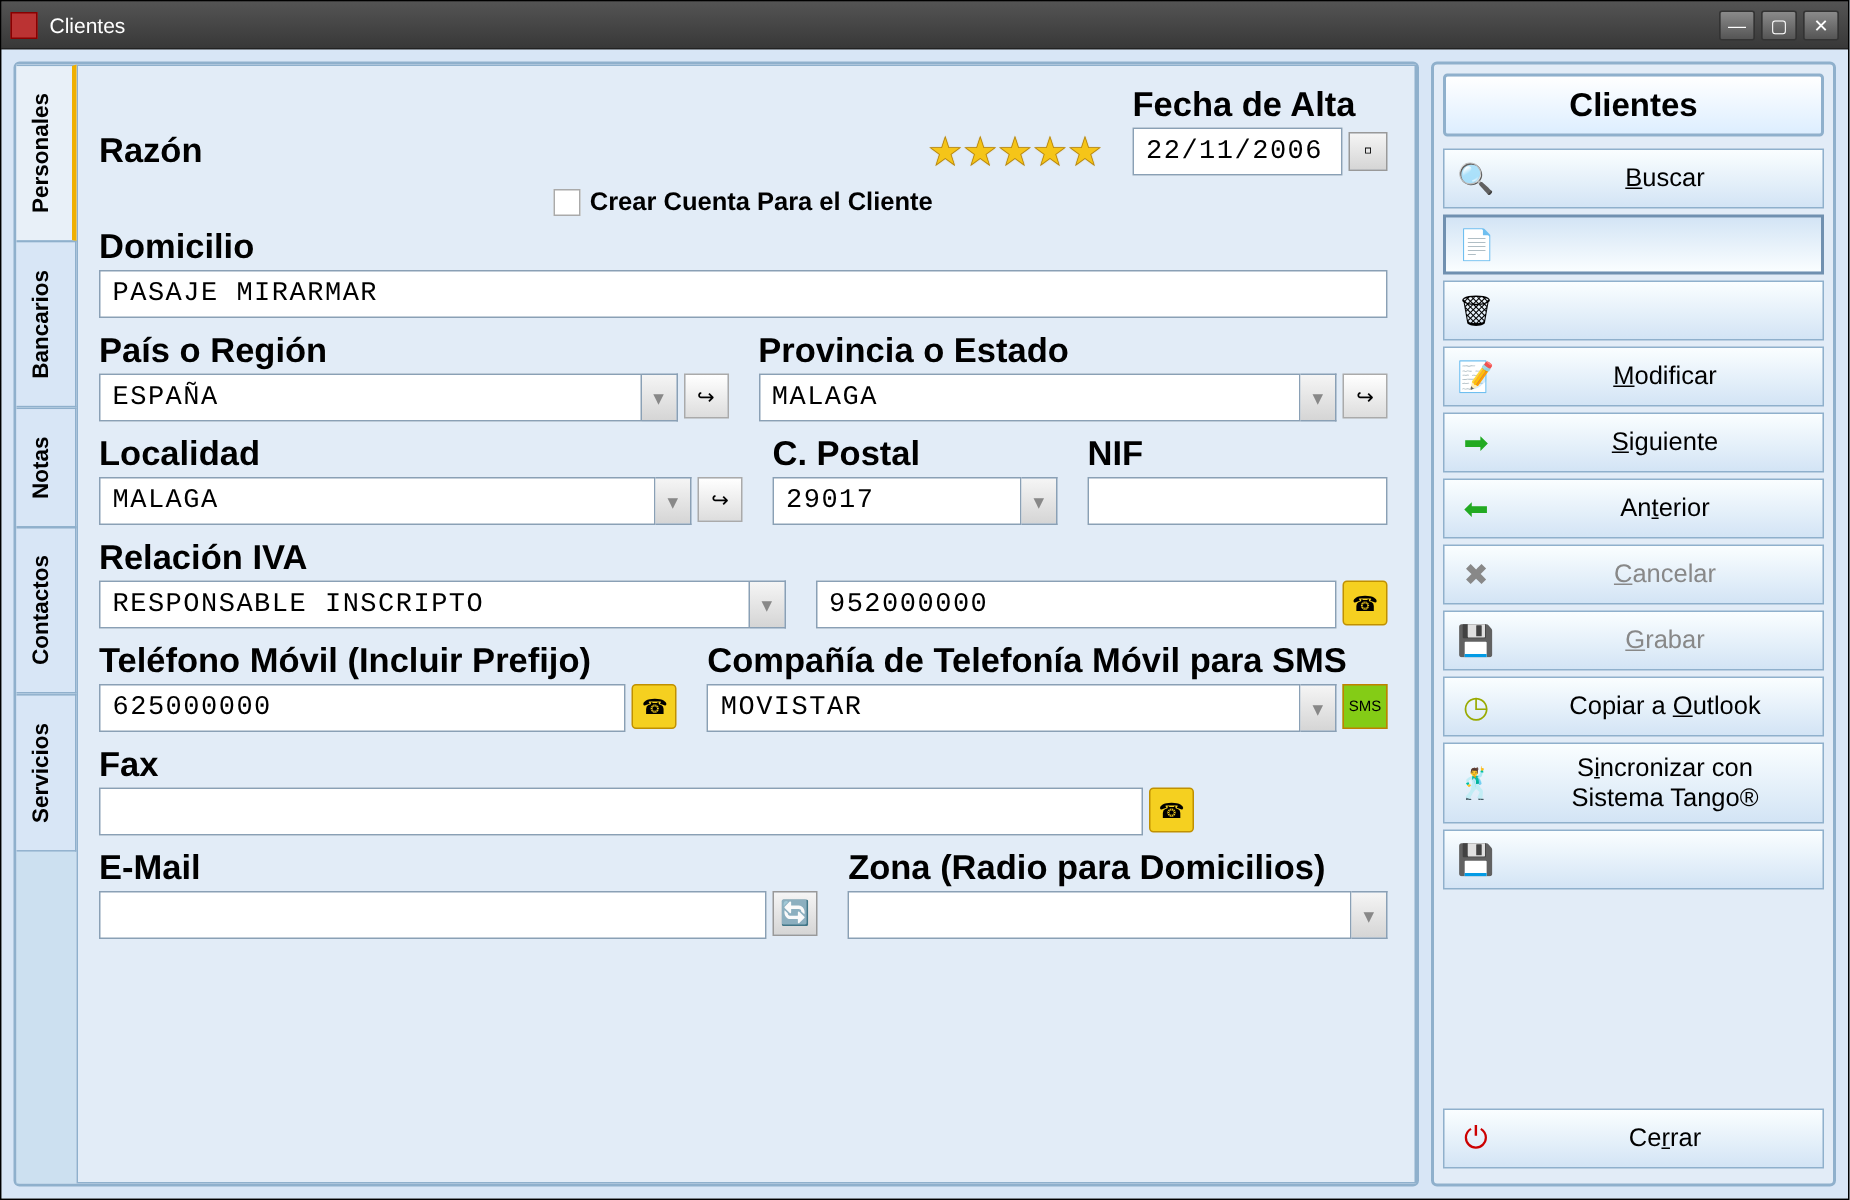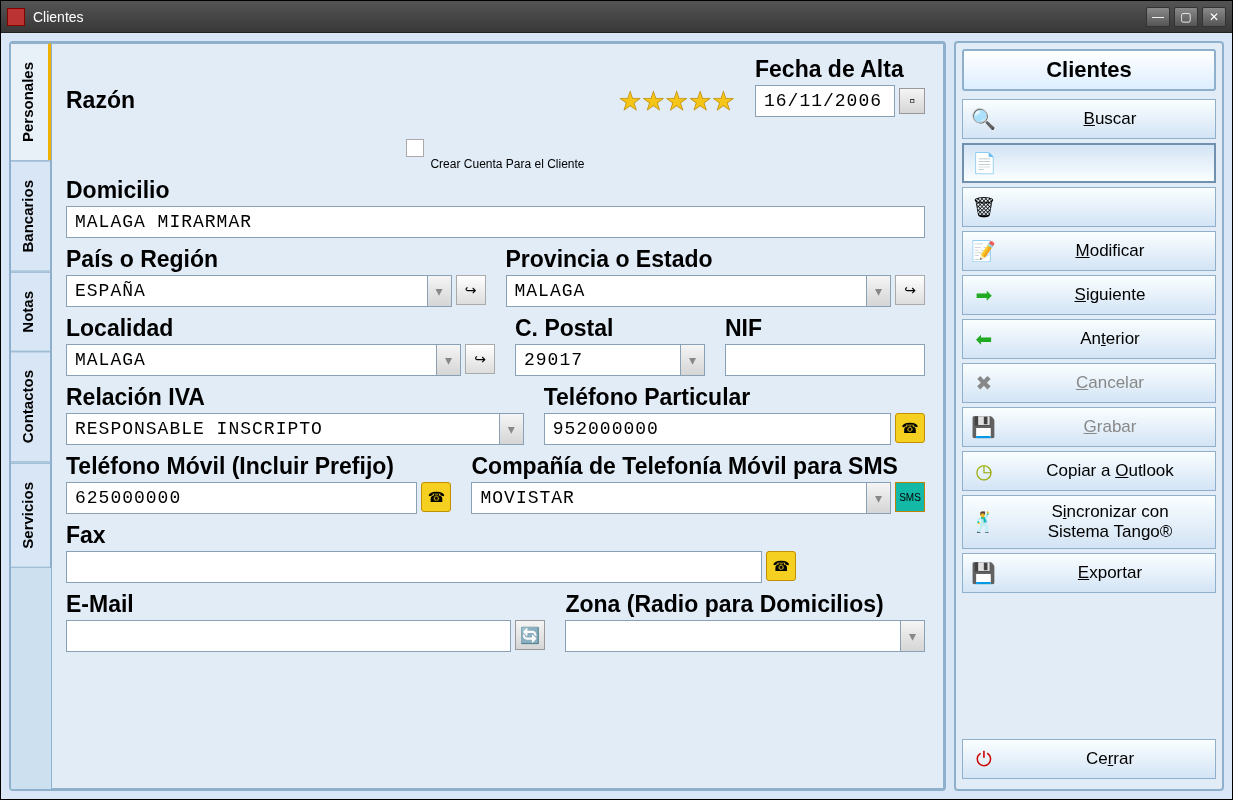--- a/index.html
+++ b/index.html
@@ -83,7 +83,7 @@
           <div class="field" style="width:170px">
             <div class="lbl">Fecha de Alta</div>
             <div style="display:flex">
-              <div class="input" style="flex:1">16/11/2006</div>
+              <div class="input" style="flex:1">22/11/2006</div>
               <div class="iconbtn" style="width:26px;height:26px;align-self:center">▫</div>
             </div>
           </div>

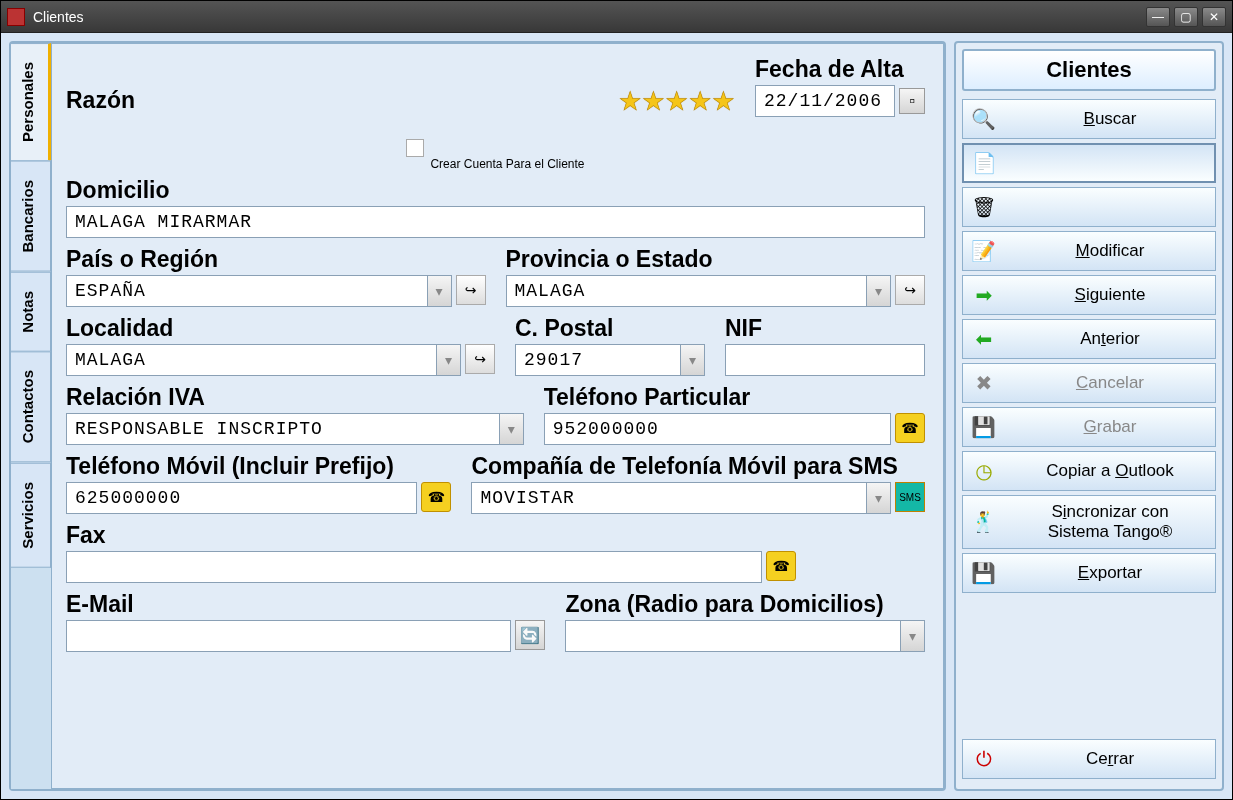--- a/index.html
+++ b/index.html
@@ -28,7 +28,7 @@
 .stars span { text-shadow: 0 0 1px #b8860b; -webkit-text-stroke: 0.5px #b8860b; }
 .checkbox-row { display:flex; align-items:center; justify-content:center; gap:6px; margin:4px 0 6px 0; }
 .checkbox { width:18px; height:18px; background:#fff; border:1px solid #aaa; cursor:pointer;}
-.cklabel { font-weight:normal; font-size:12px;margin-top:32px; }
+.cklabel { font-weight:bold; font-size:17px; }
 .sidebar { width:270px; display:flex; flex-direction:column; border:2px solid #8fb0cc; border-radius:4px; background:#e2ecf7; padding:6px; }
 .side-title { text-align:center; font-weight:bold; font-size:22px; padding:6px; background:linear-gradient(to bottom,#fff,#def); border:2px solid #8fb0cc; border-radius:3px; margin-bottom:8px;}
 .sidebtn { display:flex; align-items:center; height:40px; background:linear-gradient(to bottom,#fafeff,#d3e4f5); border:1px solid #8fb0cc; margin-bottom:4px; cursor:pointer; font-size:17px; }

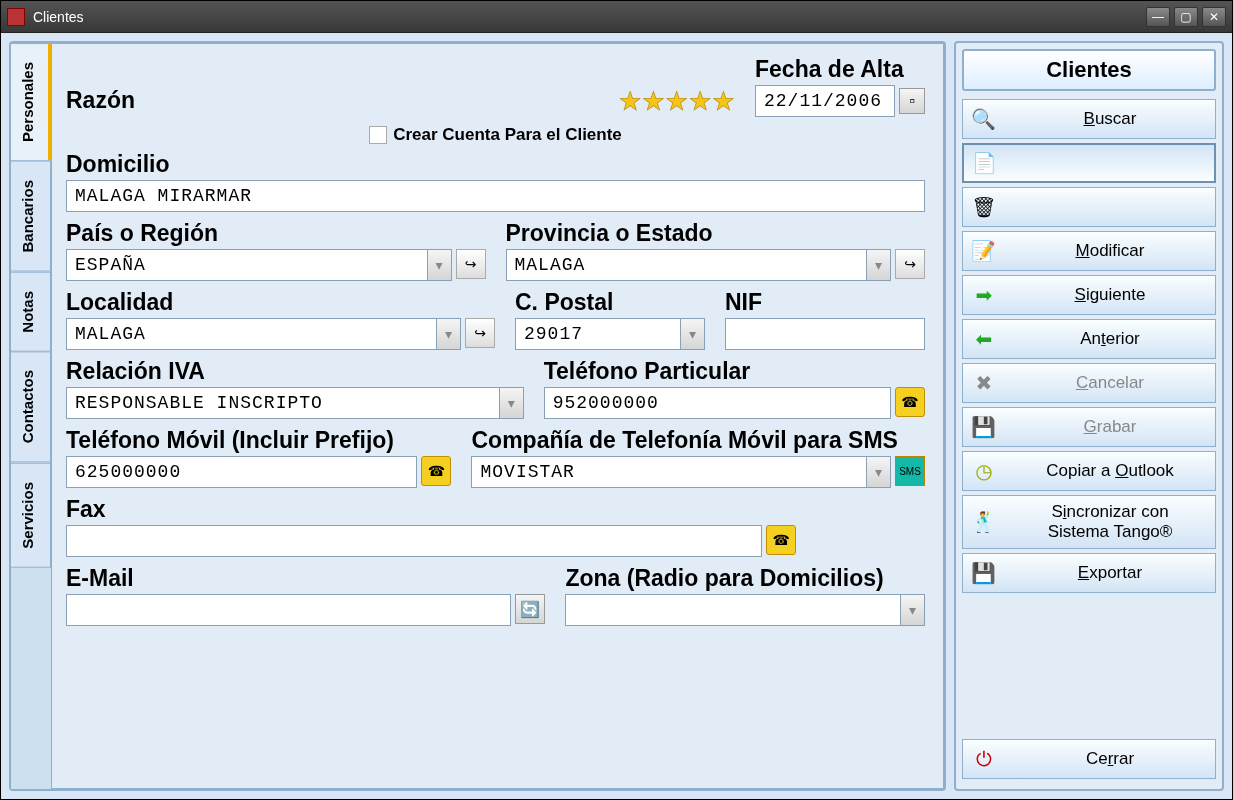--- a/index.html
+++ b/index.html
@@ -97,7 +97,7 @@
         <div class="row">
           <div class="field" style="flex:1">
             <div class="lbl">Domicilio</div>
-            <div class="input">MALAGA MIRARMAR</div>
+            <div class="input">PASAJE MIRARMAR</div>
           </div>
         </div>
 

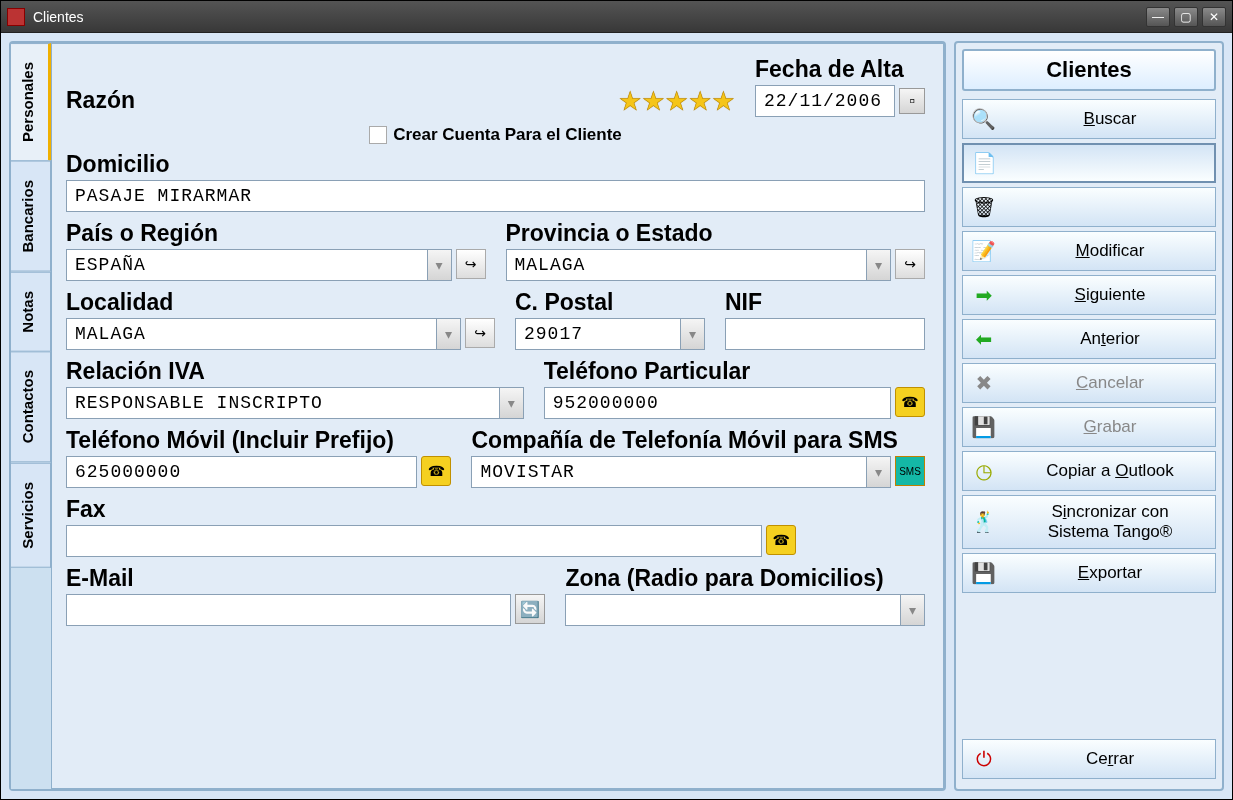--- a/index.html
+++ b/index.html
@@ -151,7 +151,6 @@
             </div>
           </div>
           <div class="field" style="flex:1">
-            <div class="lbl">Teléfono Particular</div>
             <div style="display:flex">
               <div class="input" style="flex:1">952000000</div>
               <div class="phonebtn">

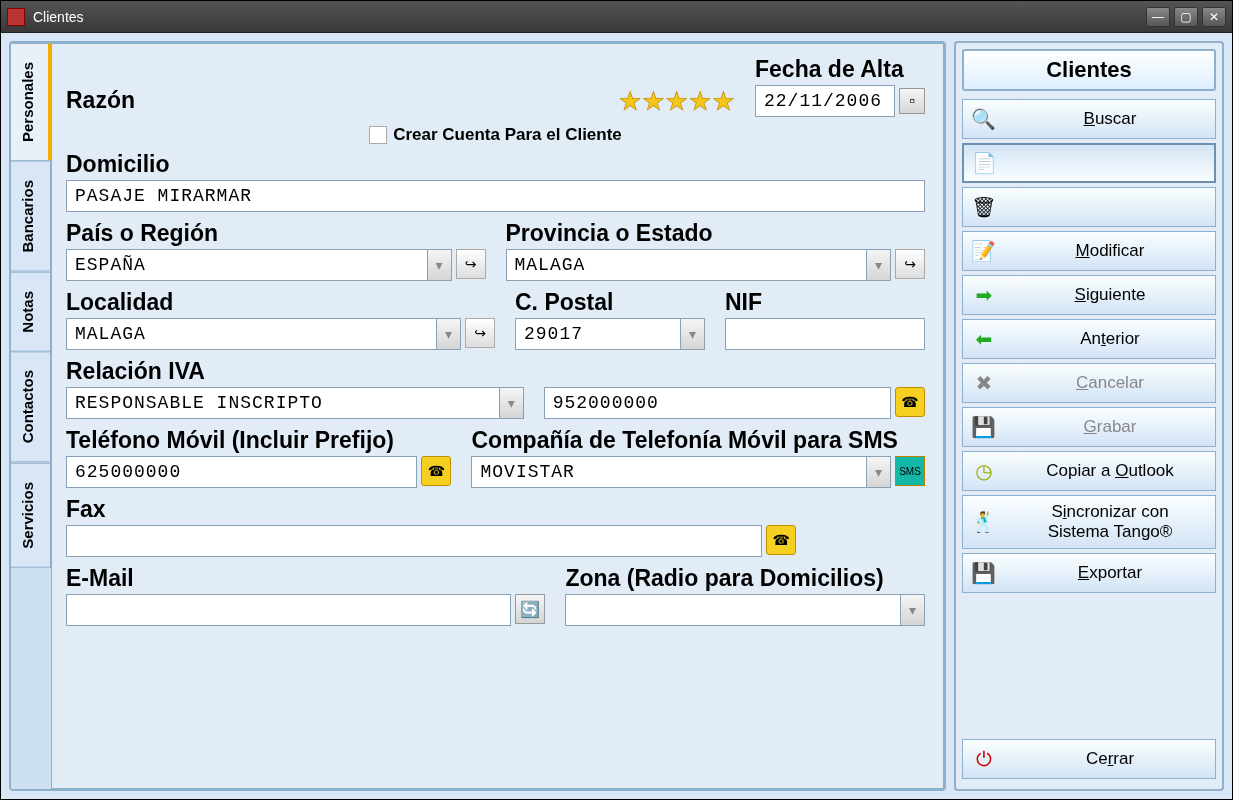--- a/index.html
+++ b/index.html
@@ -40,7 +40,7 @@
 .underline { text-decoration: underline; }
 .spacer { flex:1; }
 .phonebtn { width:30px; height:30px; background:#f5d020; border:1px solid #c09000; border-radius:3px; display:flex; align-items:center; justify-content:center; margin-left:4px; cursor:pointer;}
-.smsbtn { width:30px; height:30px; background:#14b8a6; border:1px solid #c08000; display:flex;align-items:center;justify-content:center; margin-left:4px; cursor:pointer; font-size:10px;}
+.smsbtn { width:30px; height:30px; background:#84cc16; border:1px solid #c08000; display:flex;align-items:center;justify-content:center; margin-left:4px; cursor:pointer; font-size:10px;}
 .arrowbtn { width:30px; height:30px; background:linear-gradient(to bottom,#fff,#ddd); border:1px solid #aaa; display:flex; align-items:center;justify-content:center; margin-left:4px; cursor:pointer;}
 </style>
 </head>

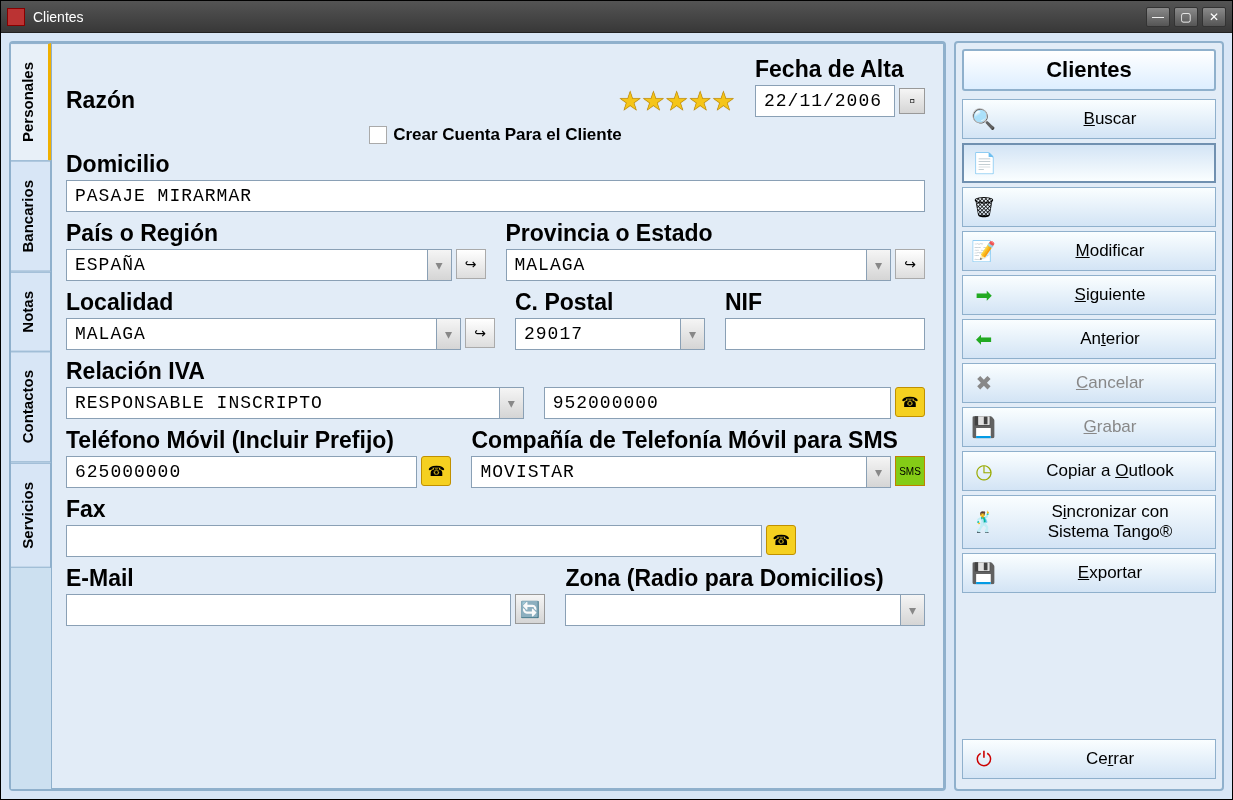--- a/index.html
+++ b/index.html
@@ -258,7 +258,6 @@
         </div>
       <div class="sidebtn">
           <div class="sicon">💾</div>
-          <div class="slabel"><span class="underline">E</span>xportar</div>
         </div>
       <div class="spacer"></div>
       <div class="sidebtn">

